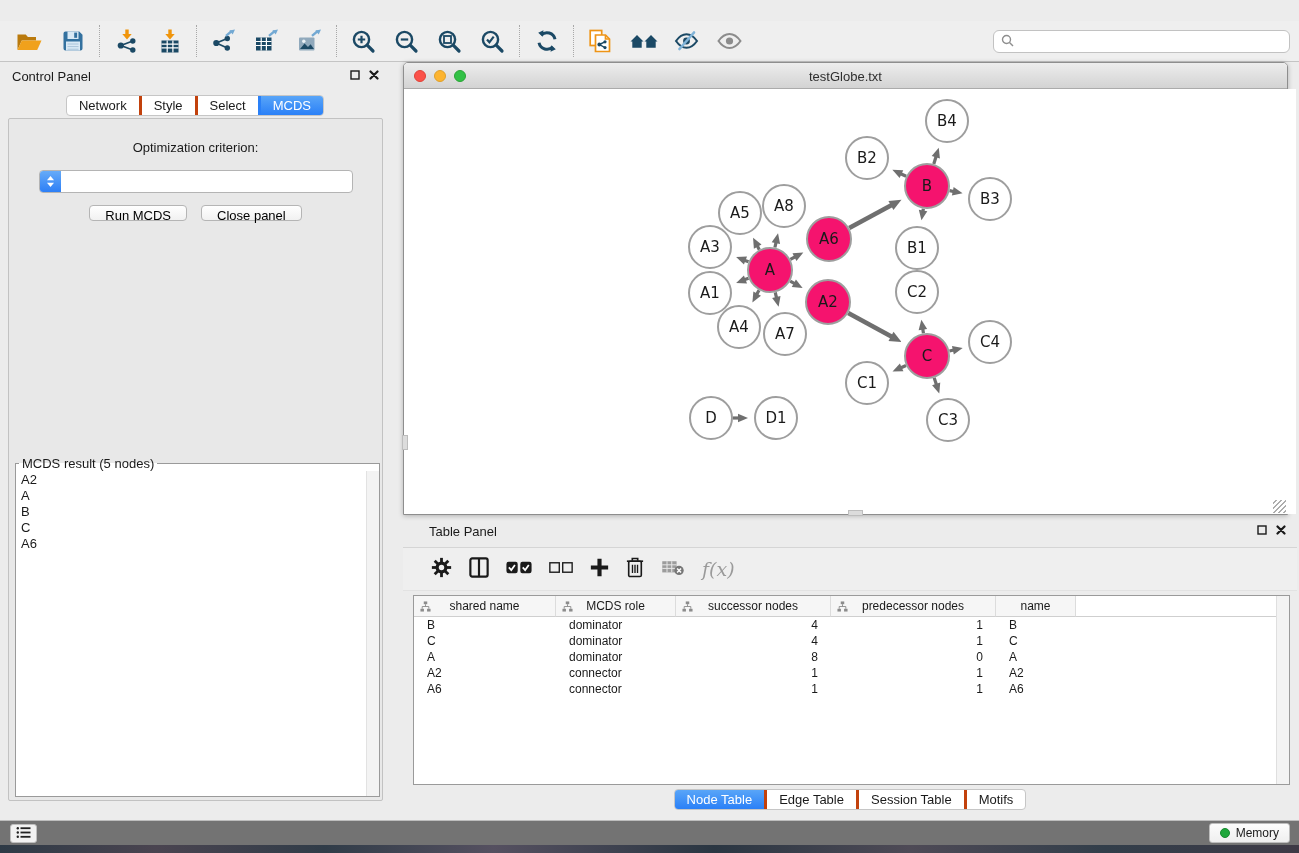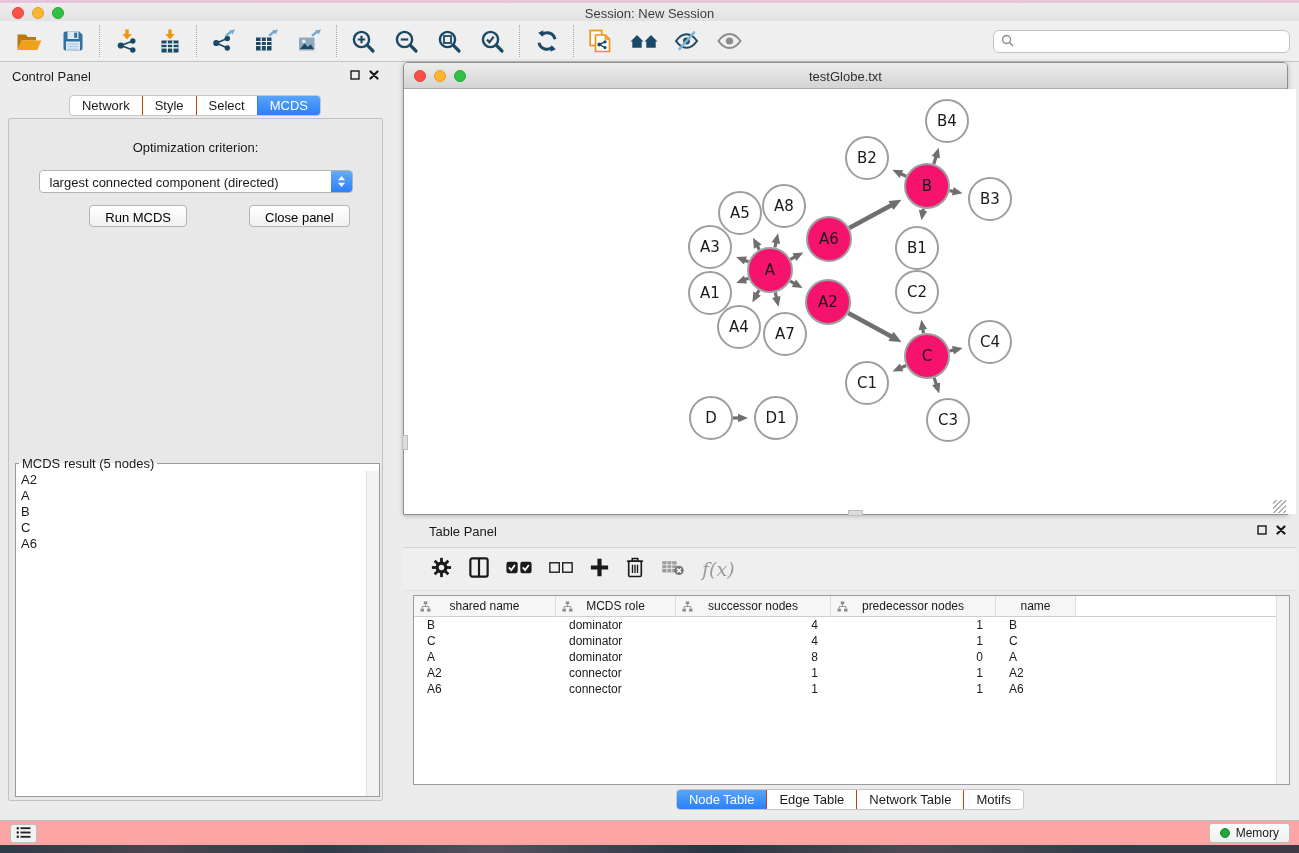--- a/index.html
+++ b/index.html
@@ -103,14 +103,6 @@
 
 <div class="screen">
 
-  <div class="app-titlebar">
-    <div class="lights">
-      <div class="light red"></div>
-      <div class="light yellow"></div>
-      <div class="light green"></div>
-    </div>
-    <div class="app-title">Session: New Session</div>
-  </div>
 
   <div class="main-toolbar">
     <div id="toolbar-groups" style="display:flex;align-items:center;">

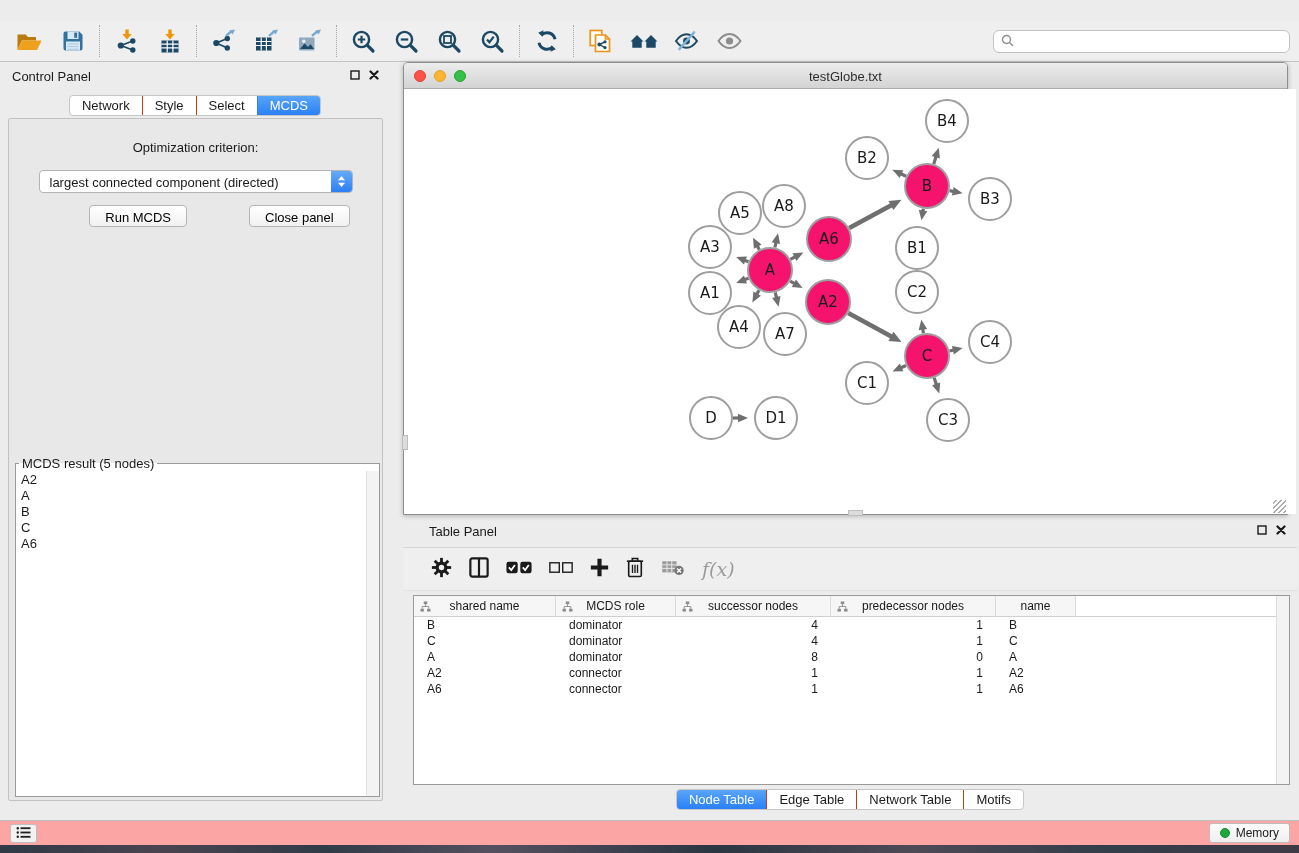--- a/index.html
+++ b/index.html
@@ -34,7 +34,7 @@
 
   
   .seg { display:inline-flex; border:1px solid #C6C6C6; border-radius:4px; overflow:hidden; background:#fff; height:21px; }
-  .seg .tab { padding:2px 12px 0; font-size:13px; border-left:1px solid #c2410c; height:100%; white-space:nowrap; }
+  .seg .tab { padding:2px 12px 0; font-size:13px; border-left:3px solid #c2410c; height:100%; white-space:nowrap; }
   .seg .tab:first-child { border-left:none; }
   .seg .tab.active { background:linear-gradient(#59A5F8,#2A80F7); color:#fff; border-left-color:#2A80F7; }
 

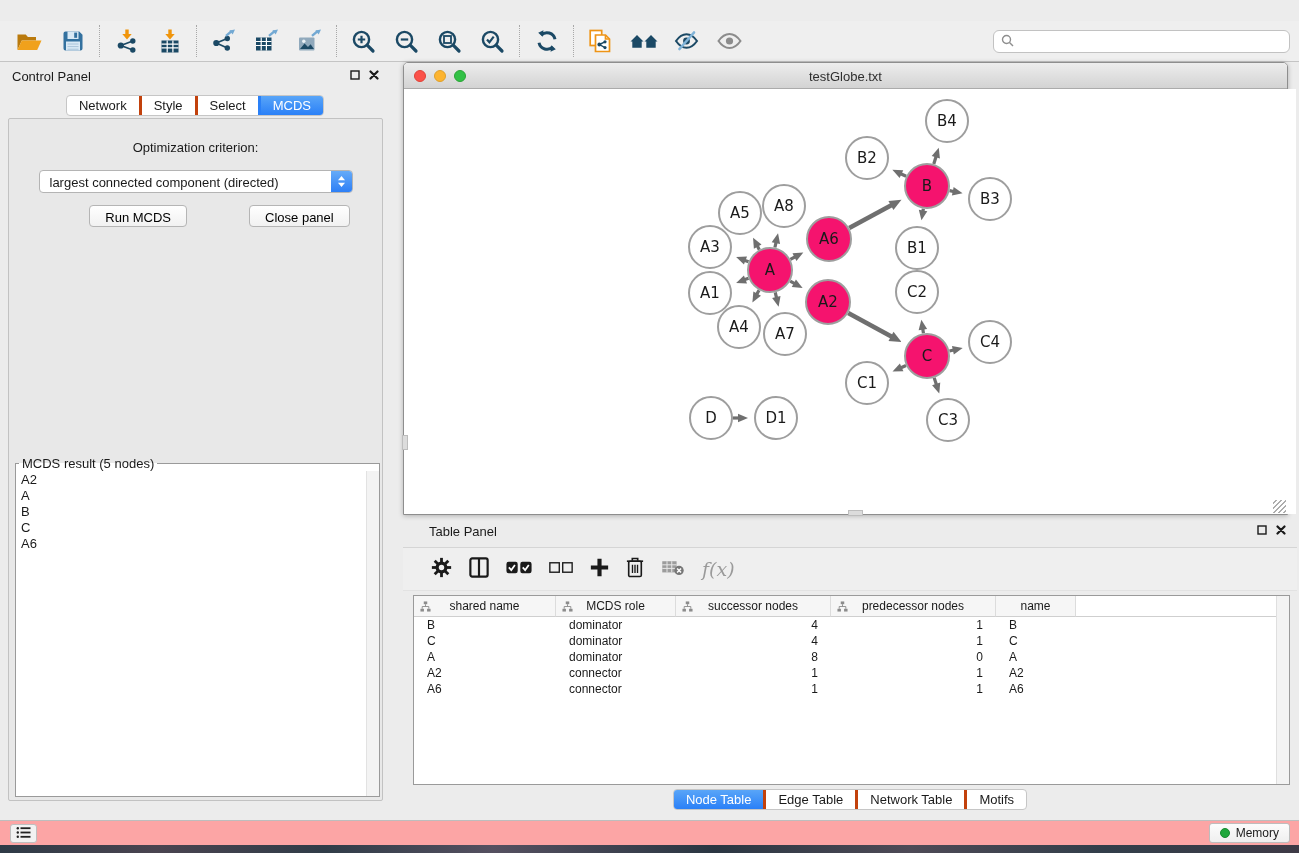--- a/index.html
+++ b/index.html
@@ -302,7 +302,6 @@
     <div class="cp-box" style="position:absolute;">
       <div class="opt-label">Optimization criterion:</div>
       <div class="dropdown">
-        <span class="dd-text">largest connected component (directed)</span>
         <span class="dd-stepper">
             <svg width="9" height="13" viewBox="0 0 9 13">
               <path d="M4.5 1L8 5.2H1z" fill="#fff"></path>

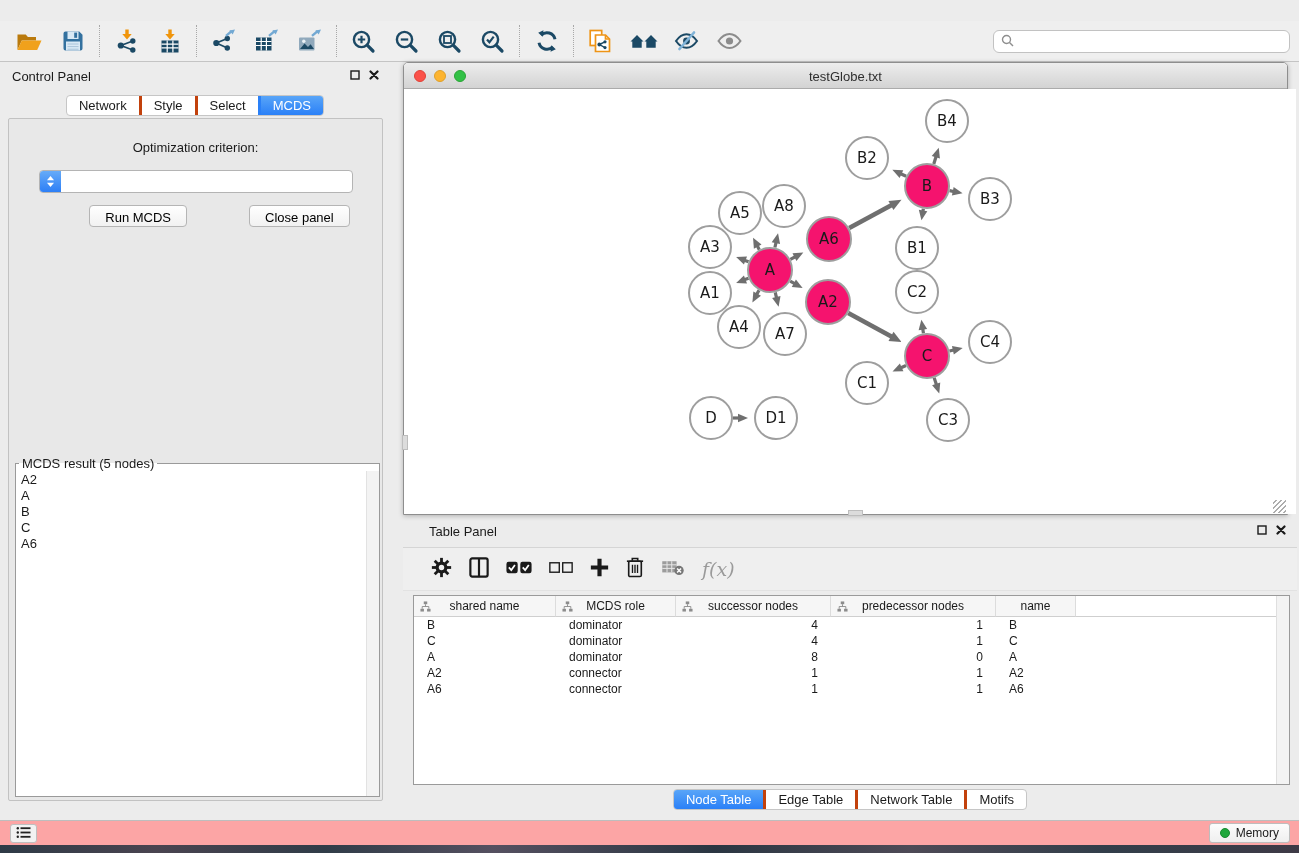--- a/index.html
+++ b/index.html
@@ -49,8 +49,8 @@
   .dd-text { flex:1; font-size:13px; padding:4px 0 0 10px; white-space:nowrap; overflow:hidden; }
   .dd-stepper { width:21px; background:linear-gradient(#66ABF8,#2D7FF6); display:flex; align-items:center; justify-content:center; }
   .btn-row { margin-top:12px; display:flex; justify-content:center; gap:14px; }
-  .cp-btn { height:22px; padding:2px 15px 0; background:linear-gradient(#FFFFFF,#F1F1F1); border:1px solid #B5B5B5;
-    border-radius:4px; font-size:13px;margin-left:48px; }
+  .cp-btn { height:16px; padding:2px 15px 0; background:linear-gradient(#FFFFFF,#F1F1F1); border:1px solid #B5B5B5;
+    border-radius:4px; font-size:13px; }
   .result-box { position:absolute; top:337px; left:6px; right:2px; bottom:3px; border:1px solid #9A9A9A;
     background:#fff; padding:0; }
   .result-box legend { font-size:13px; padding:0 3px; margin-left:3px; }

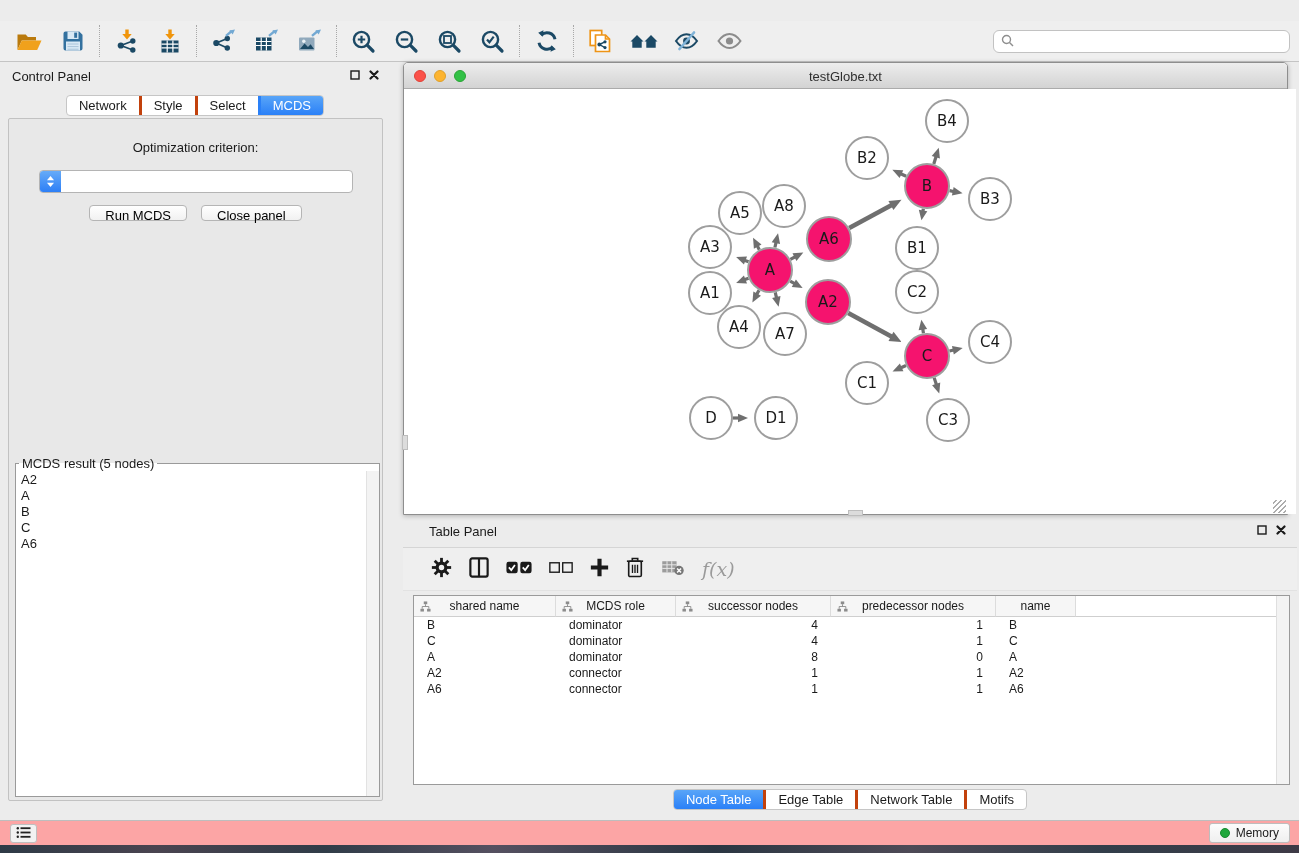--- a/index.html
+++ b/index.html
@@ -665,7 +665,7 @@
         <div class="seg">
           <div class="tab active">Node Table</div>
           <div class="tab">Edge Table</div>
-          <div class="tab">Network Table</div>
+          <div class="tab">Session Table</div>
           <div class="tab">Motifs</div>
         </div>
       </div>

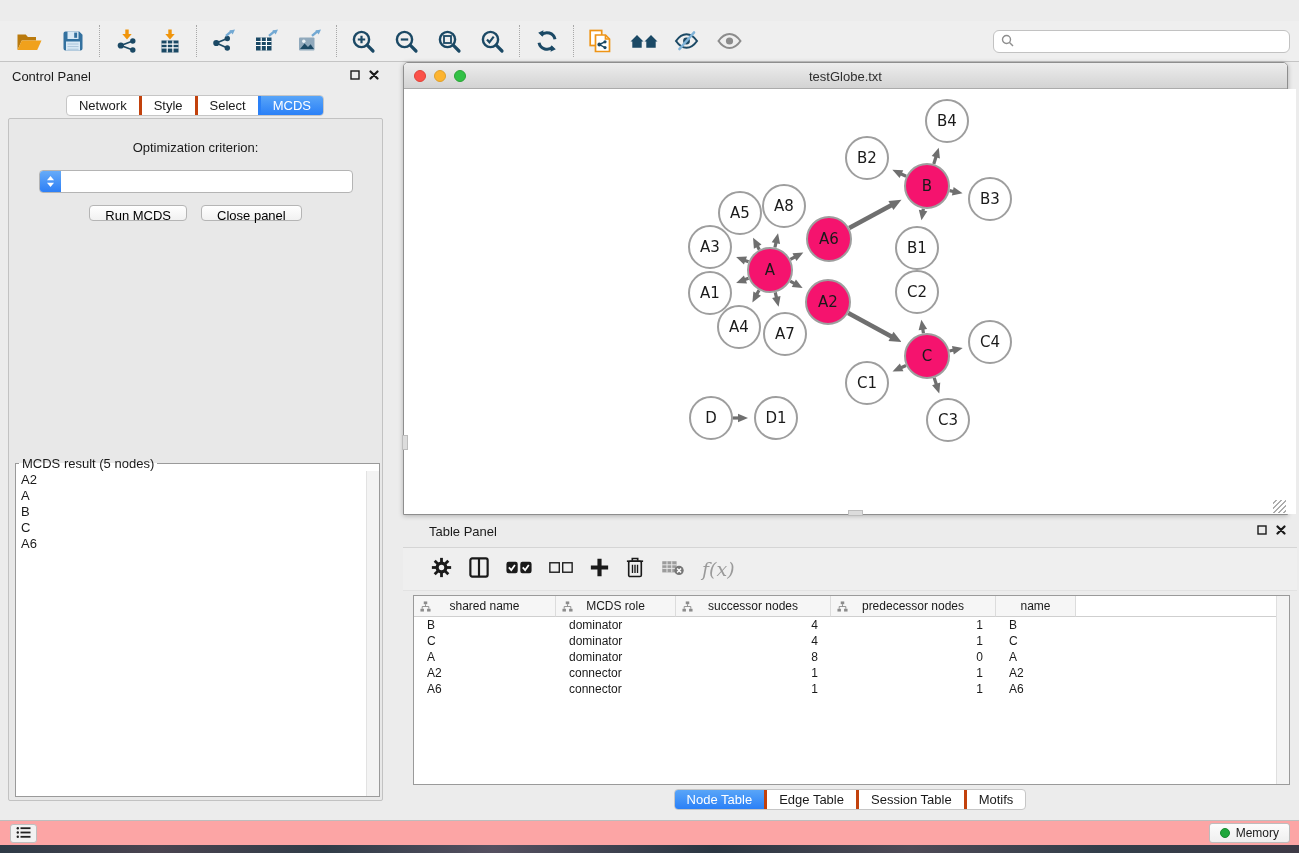--- a/index.html
+++ b/index.html
@@ -89,7 +89,7 @@
   .tp-tabs { position:absolute; top:272px; left:0; right:0; display:flex; justify-content:center; }
 
   
-  .status-bar { position:absolute; left:0; right:0; top:820px; height:25px; background:#fca5a5; border-top:1px solid #BDBDBD; }
+  .status-bar { position:absolute; left:0; right:0; top:820px; height:25px; background:#737373; border-top:1px solid #BDBDBD; }
   .list-btn { position:absolute; left:10px; top:3px; width:27px; height:19px; border:1px solid #BFBFBF;
     border-radius:3px; background:#F2F2F2; display:flex; align-items:center; justify-content:center; }
   .memory-btn { position:absolute; right:9px; top:2px; height:20px; border:1px solid #BDBDBD; border-radius:3px;

